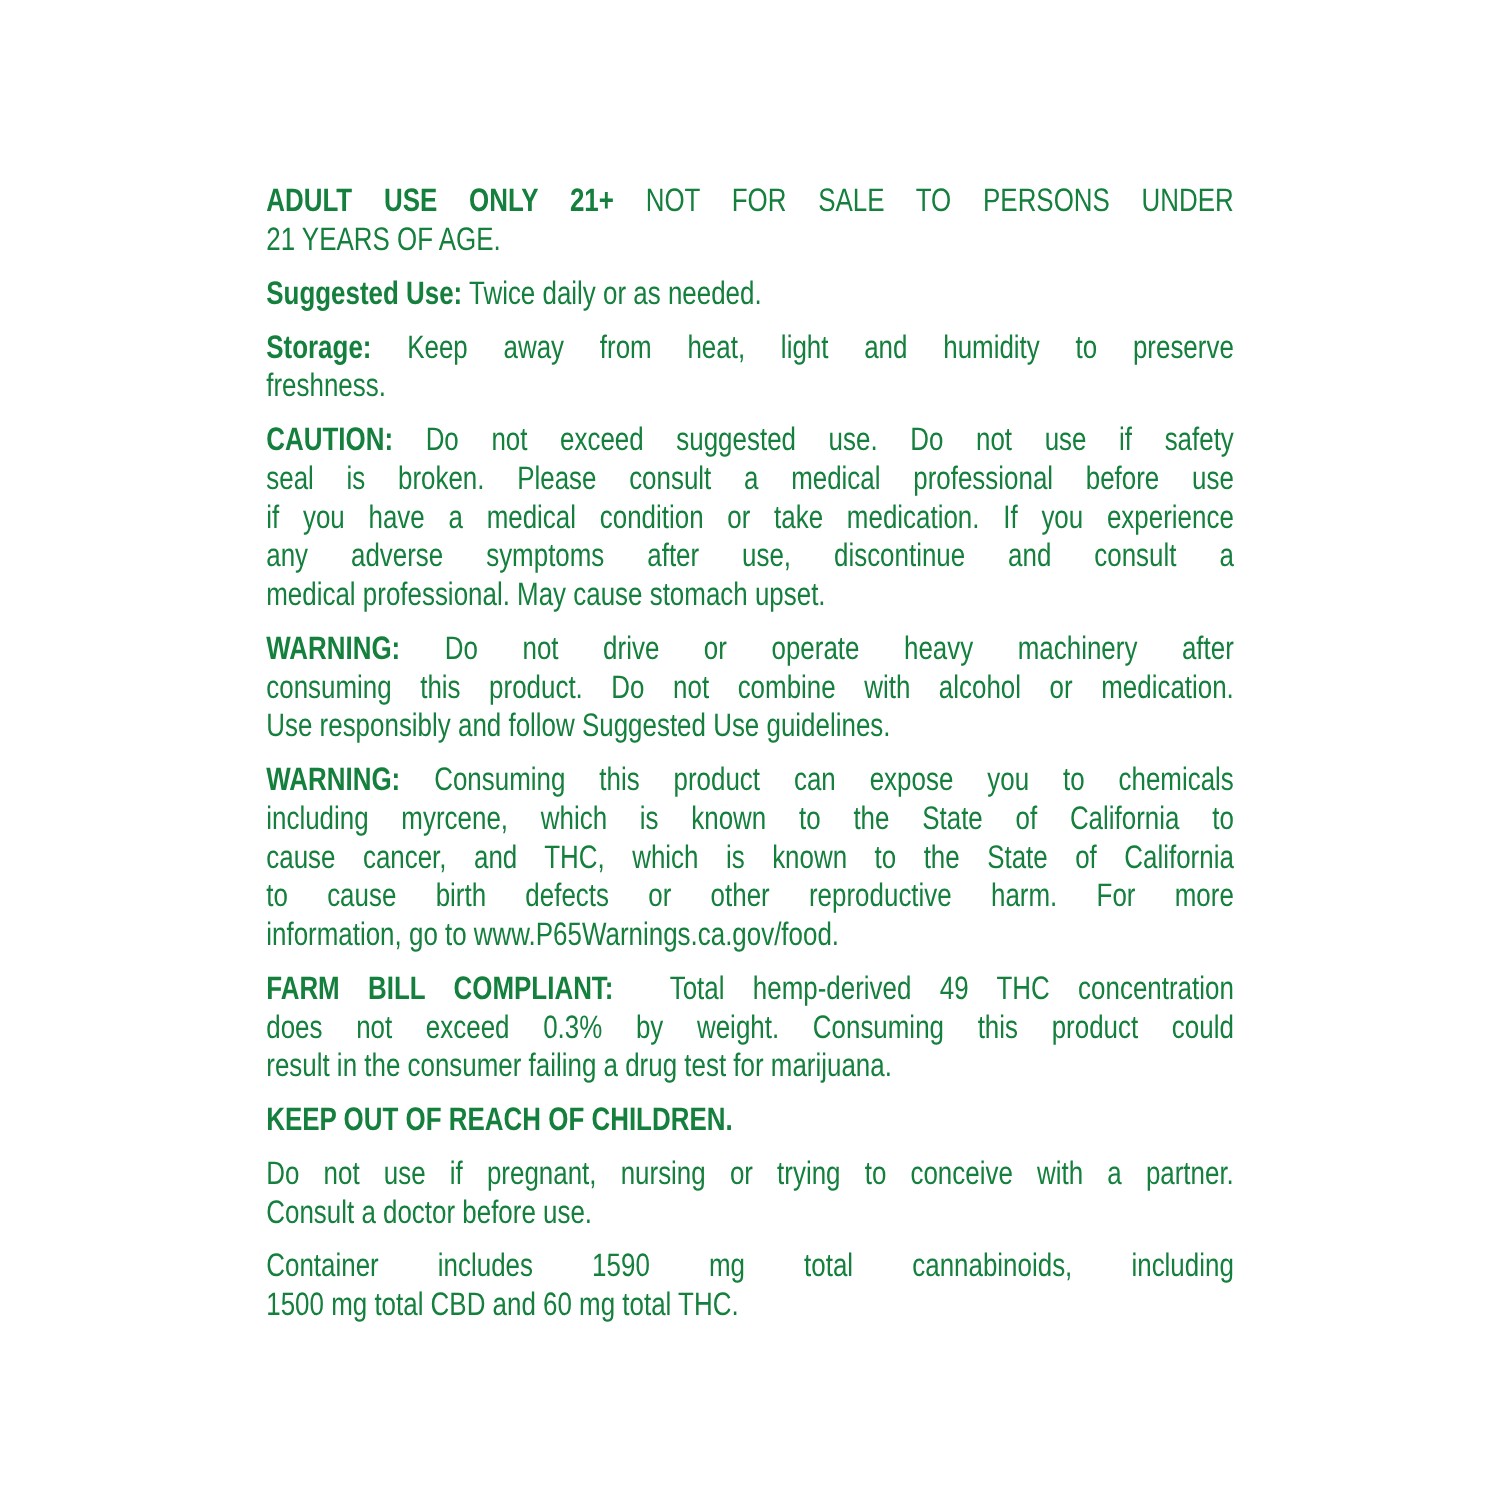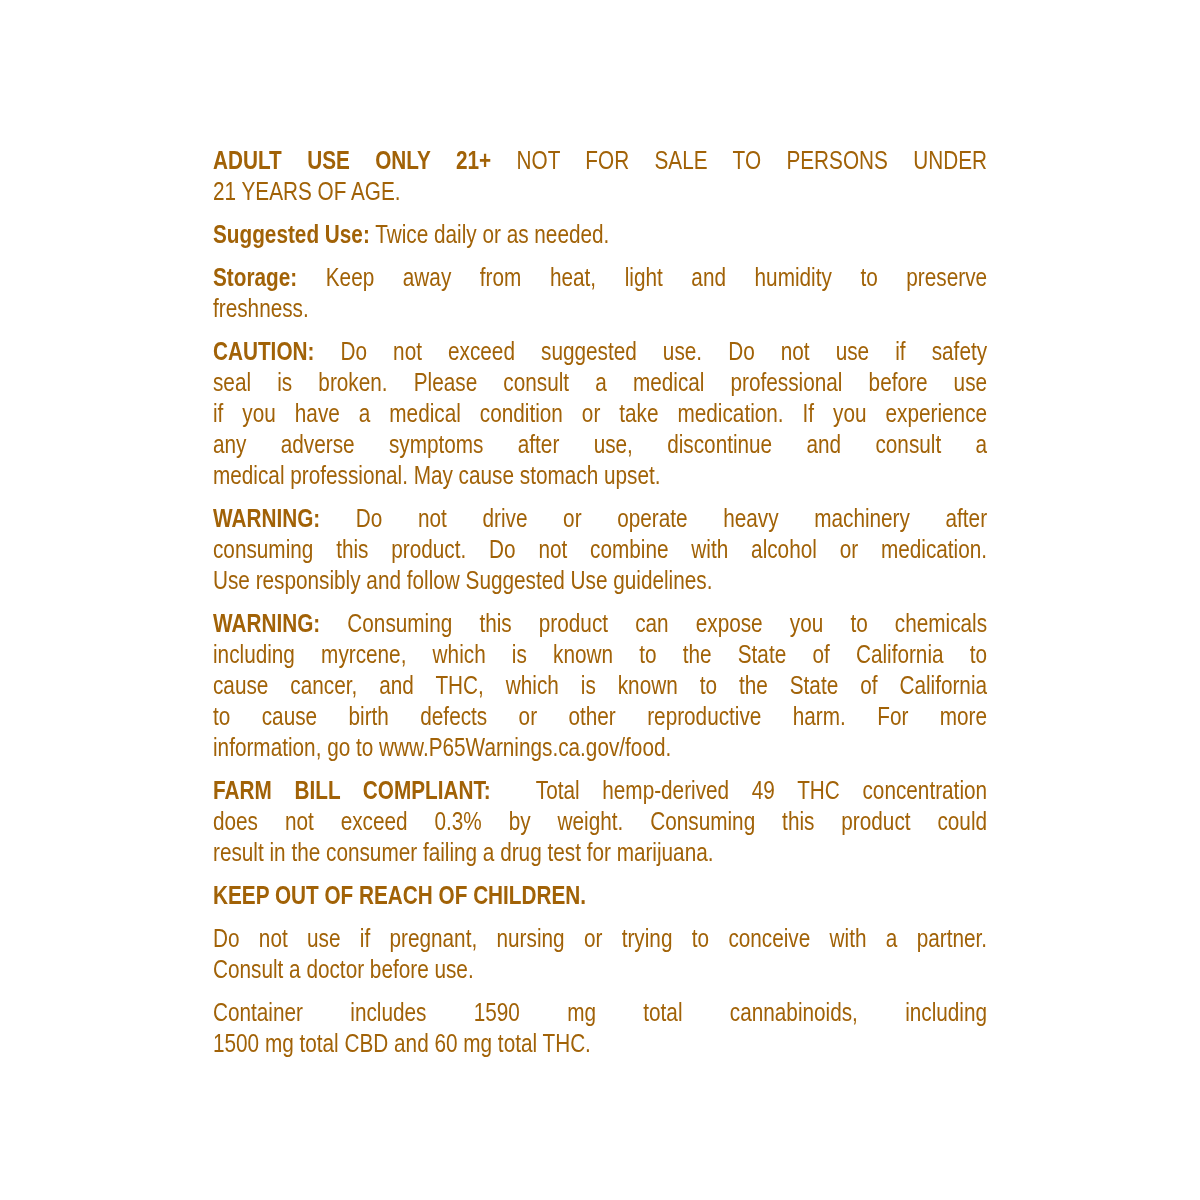--- a/index.html
+++ b/index.html
@@ -12,7 +12,7 @@
     width: 1200px;
     height: 1200px;
     background: #ffffff;
-    color: #a16207;
+    color: #15803d;
     overflow: hidden;
     font-family: "Liberation Sans", sans-serif;
   }

